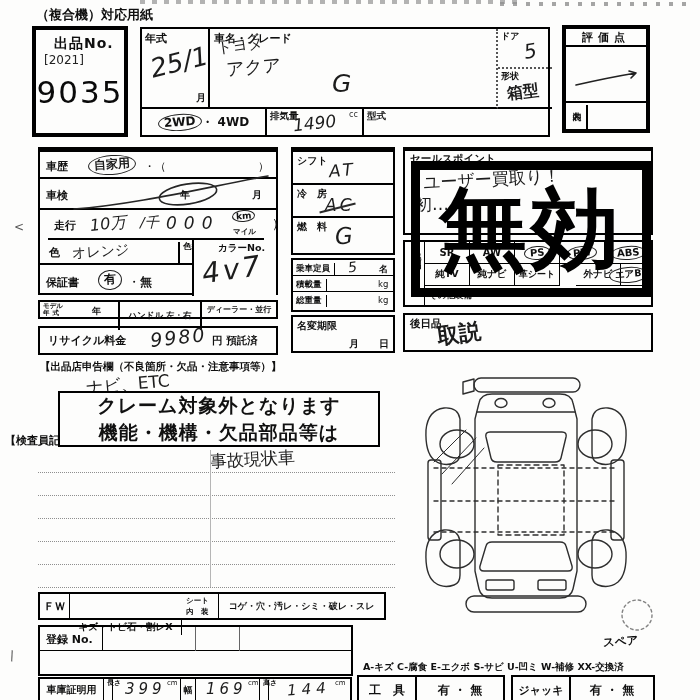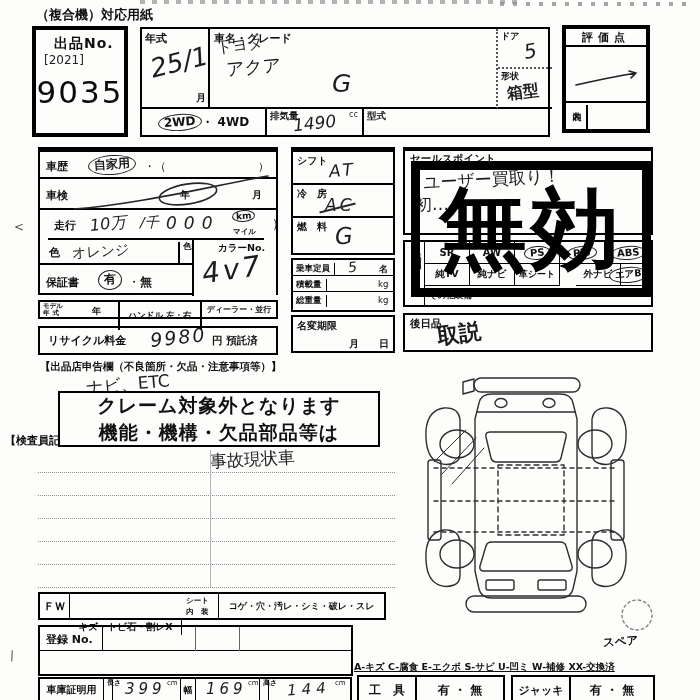--- a/index.html
+++ b/index.html
@@ -323,7 +323,7 @@
   </svg>
   <div class="abs lbl" style="left:603px;top:634px;font-size:11.5px;transform:rotate(-4deg);font-weight:600;">スペア</div>
 
-  <div class="abs lbl" style="left:354px;top:661px;font-size:9.5px;text-decoration:underline;">A-キズ C-腐食 E-エクボ S-サビ U-凹ミ W-補修 XX-交換済</div>
+  <div class="abs lbl" style="left:363px;top:661px;font-size:9.5px;">A-キズ C-腐食 E-エクボ S-サビ U-凹ミ W-補修 XX-交換済</div>
 
   <div class="box" style="left:357px;top:675px;width:148px;height:30px;">
     <div class="cell ctr lbl" style="left:0;top:0;width:58px;height:26px;border-right:2px solid #000;font-size:12px;">工　具</div>

